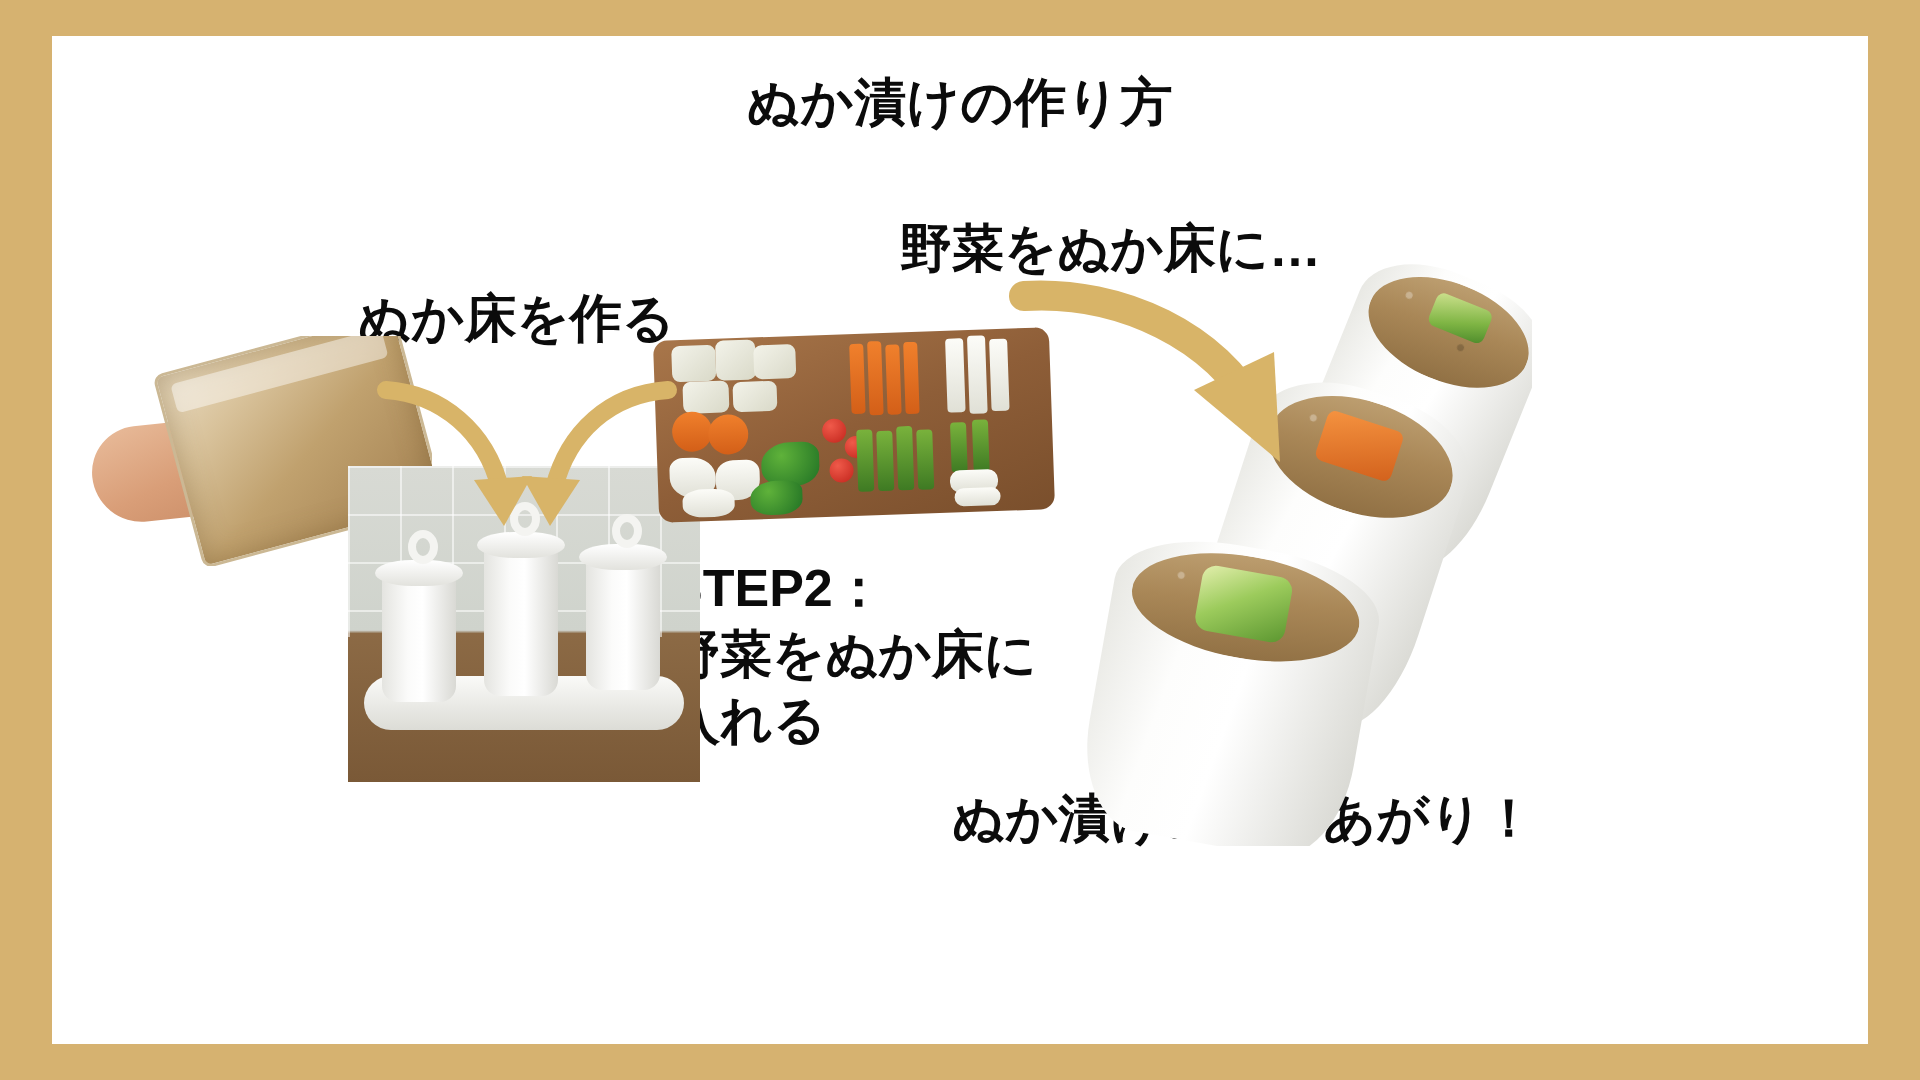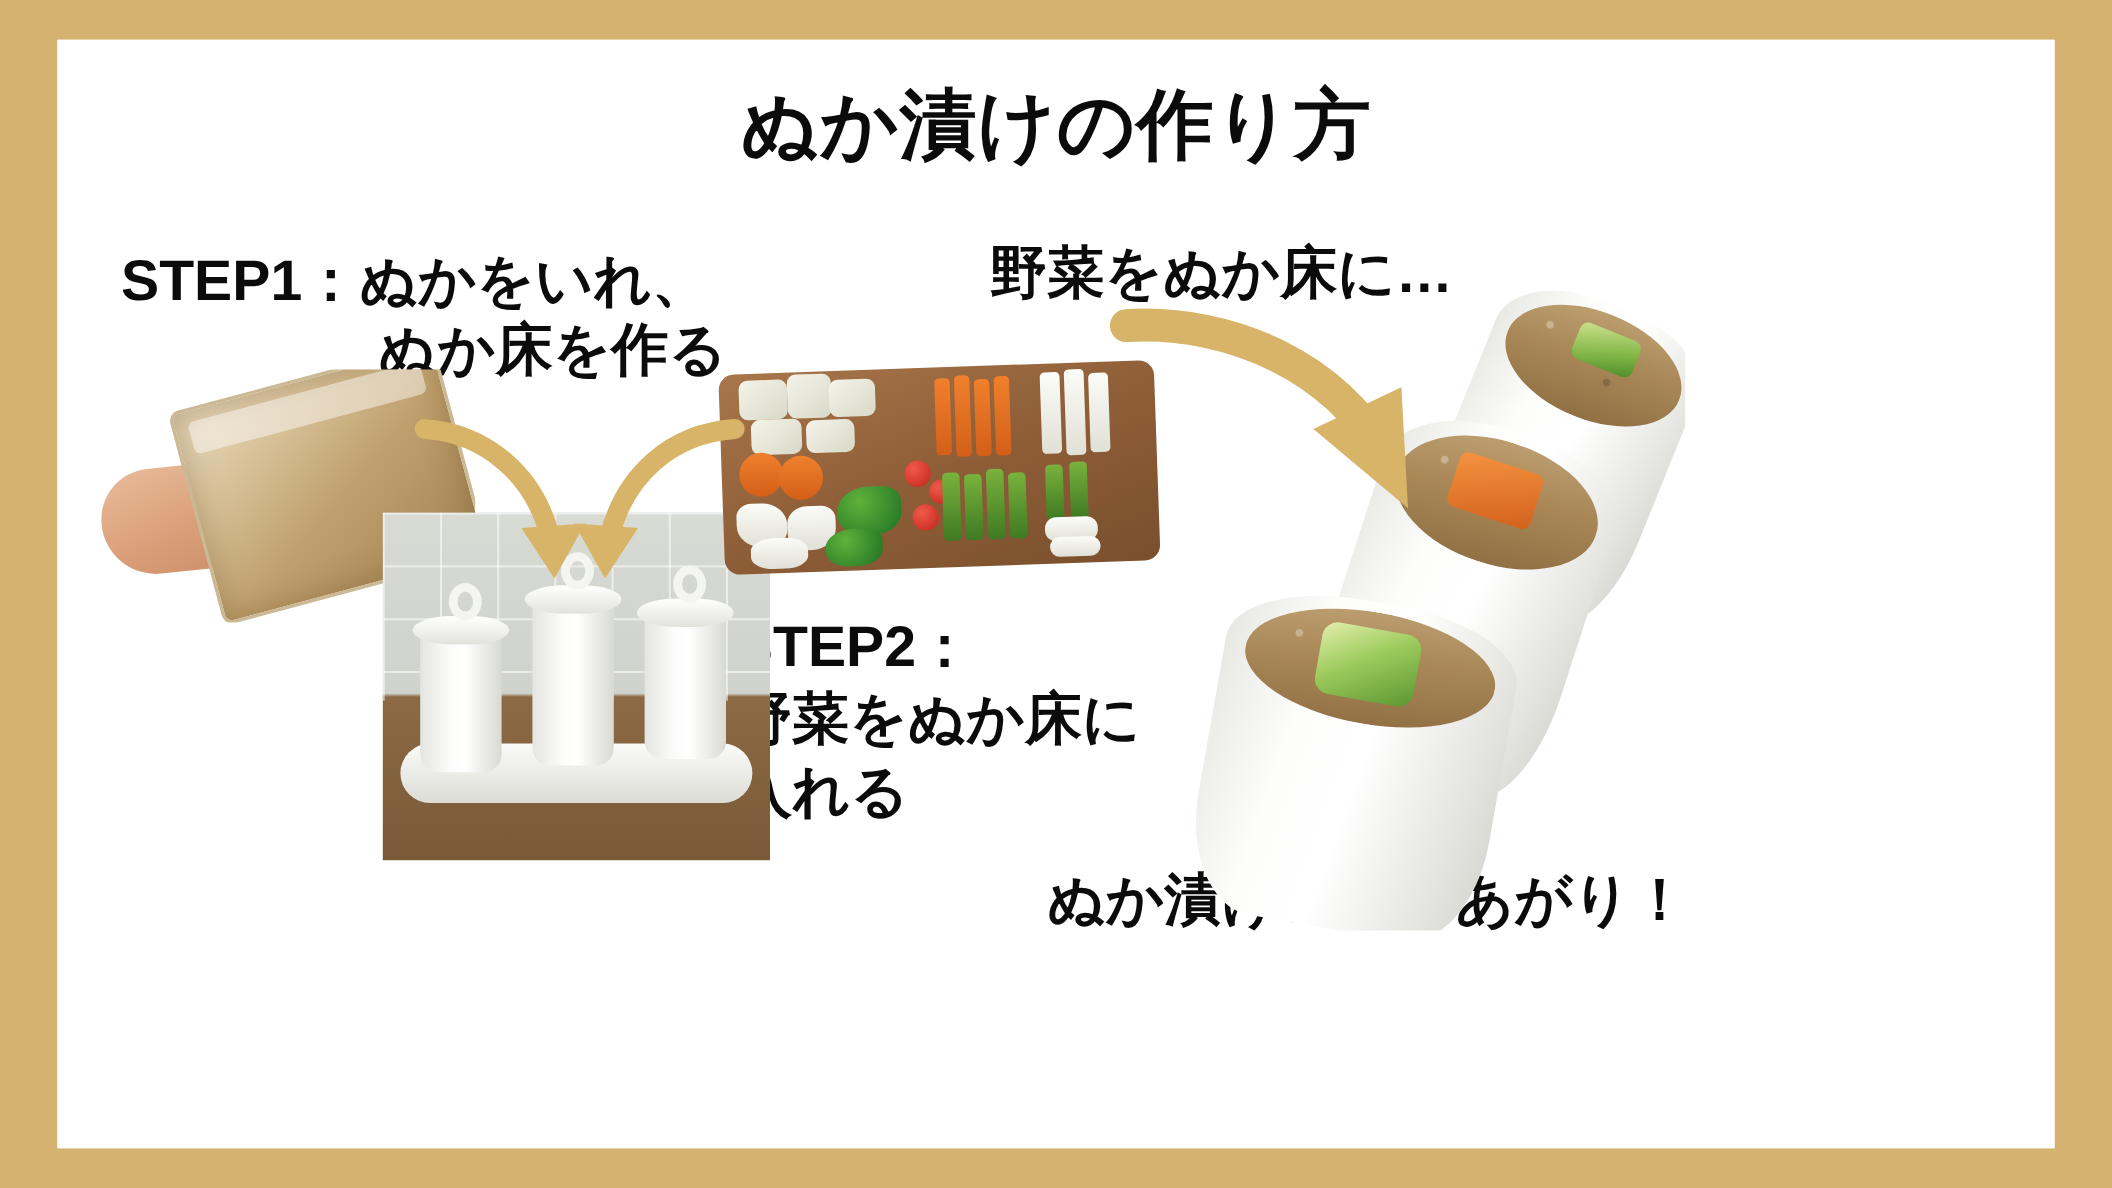--- a/index.html
+++ b/index.html
@@ -26,7 +26,7 @@
   #page-title {
     left: 0; top: 36px; width: 100%;
     text-align: center;
-    font-size: 70px;
+    font-size: 52px;
     letter-spacing: 0.01em;
     font-weight: 700;
   }

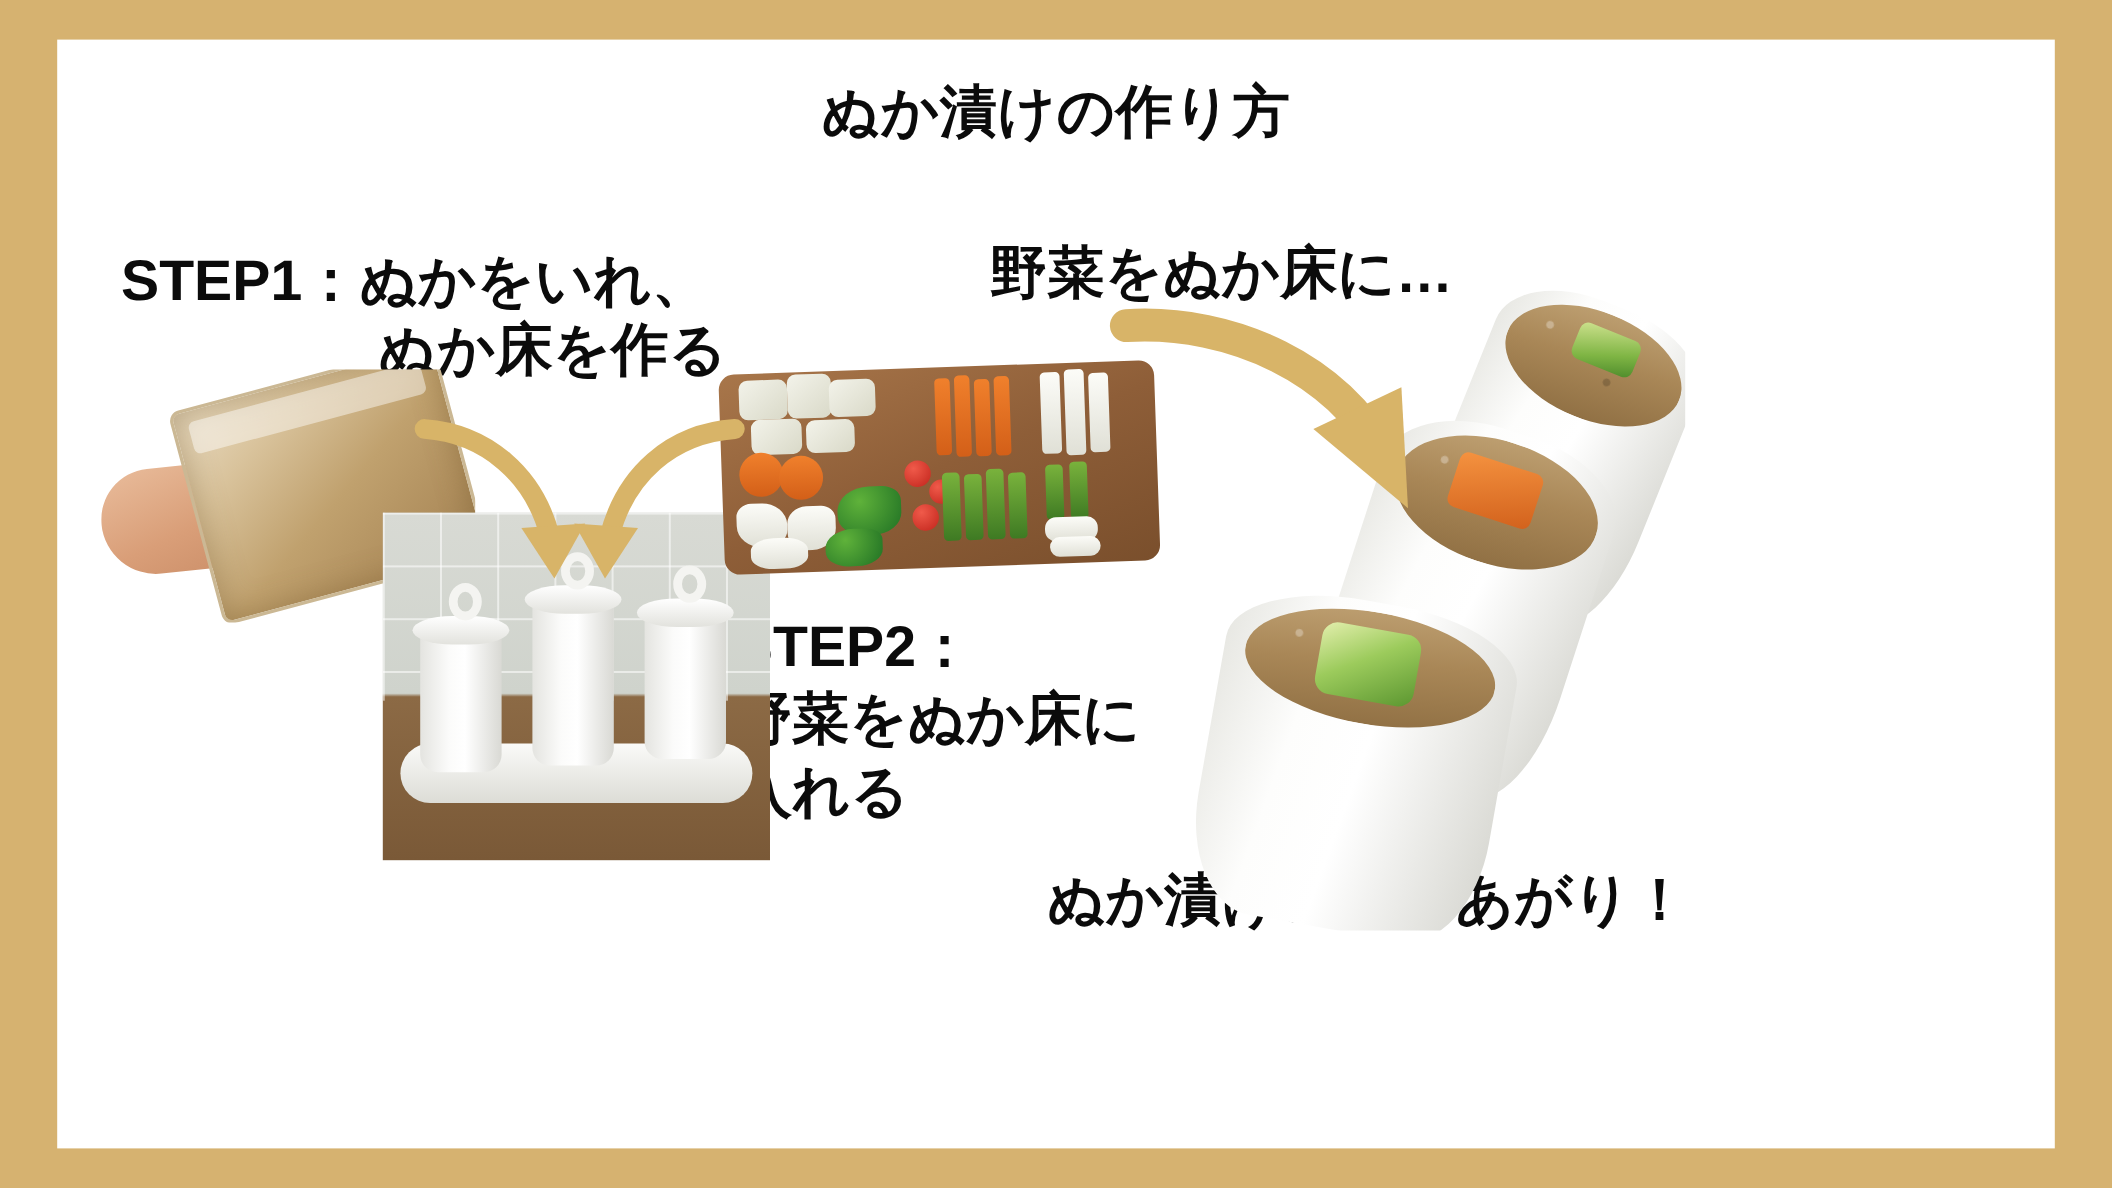--- a/index.html
+++ b/index.html
@@ -151,7 +151,6 @@
 
     <div class="txt" id="page-title">ぬか漬けの作り方</div>
 
-    <div class="txt" id="step1-label">STEP1：ぬかをいれ、</div>
     <div class="txt" id="step1-line2">ぬか床を作る</div>
 
     <div class="txt" id="soak-note">野菜をぬか床に…</div>

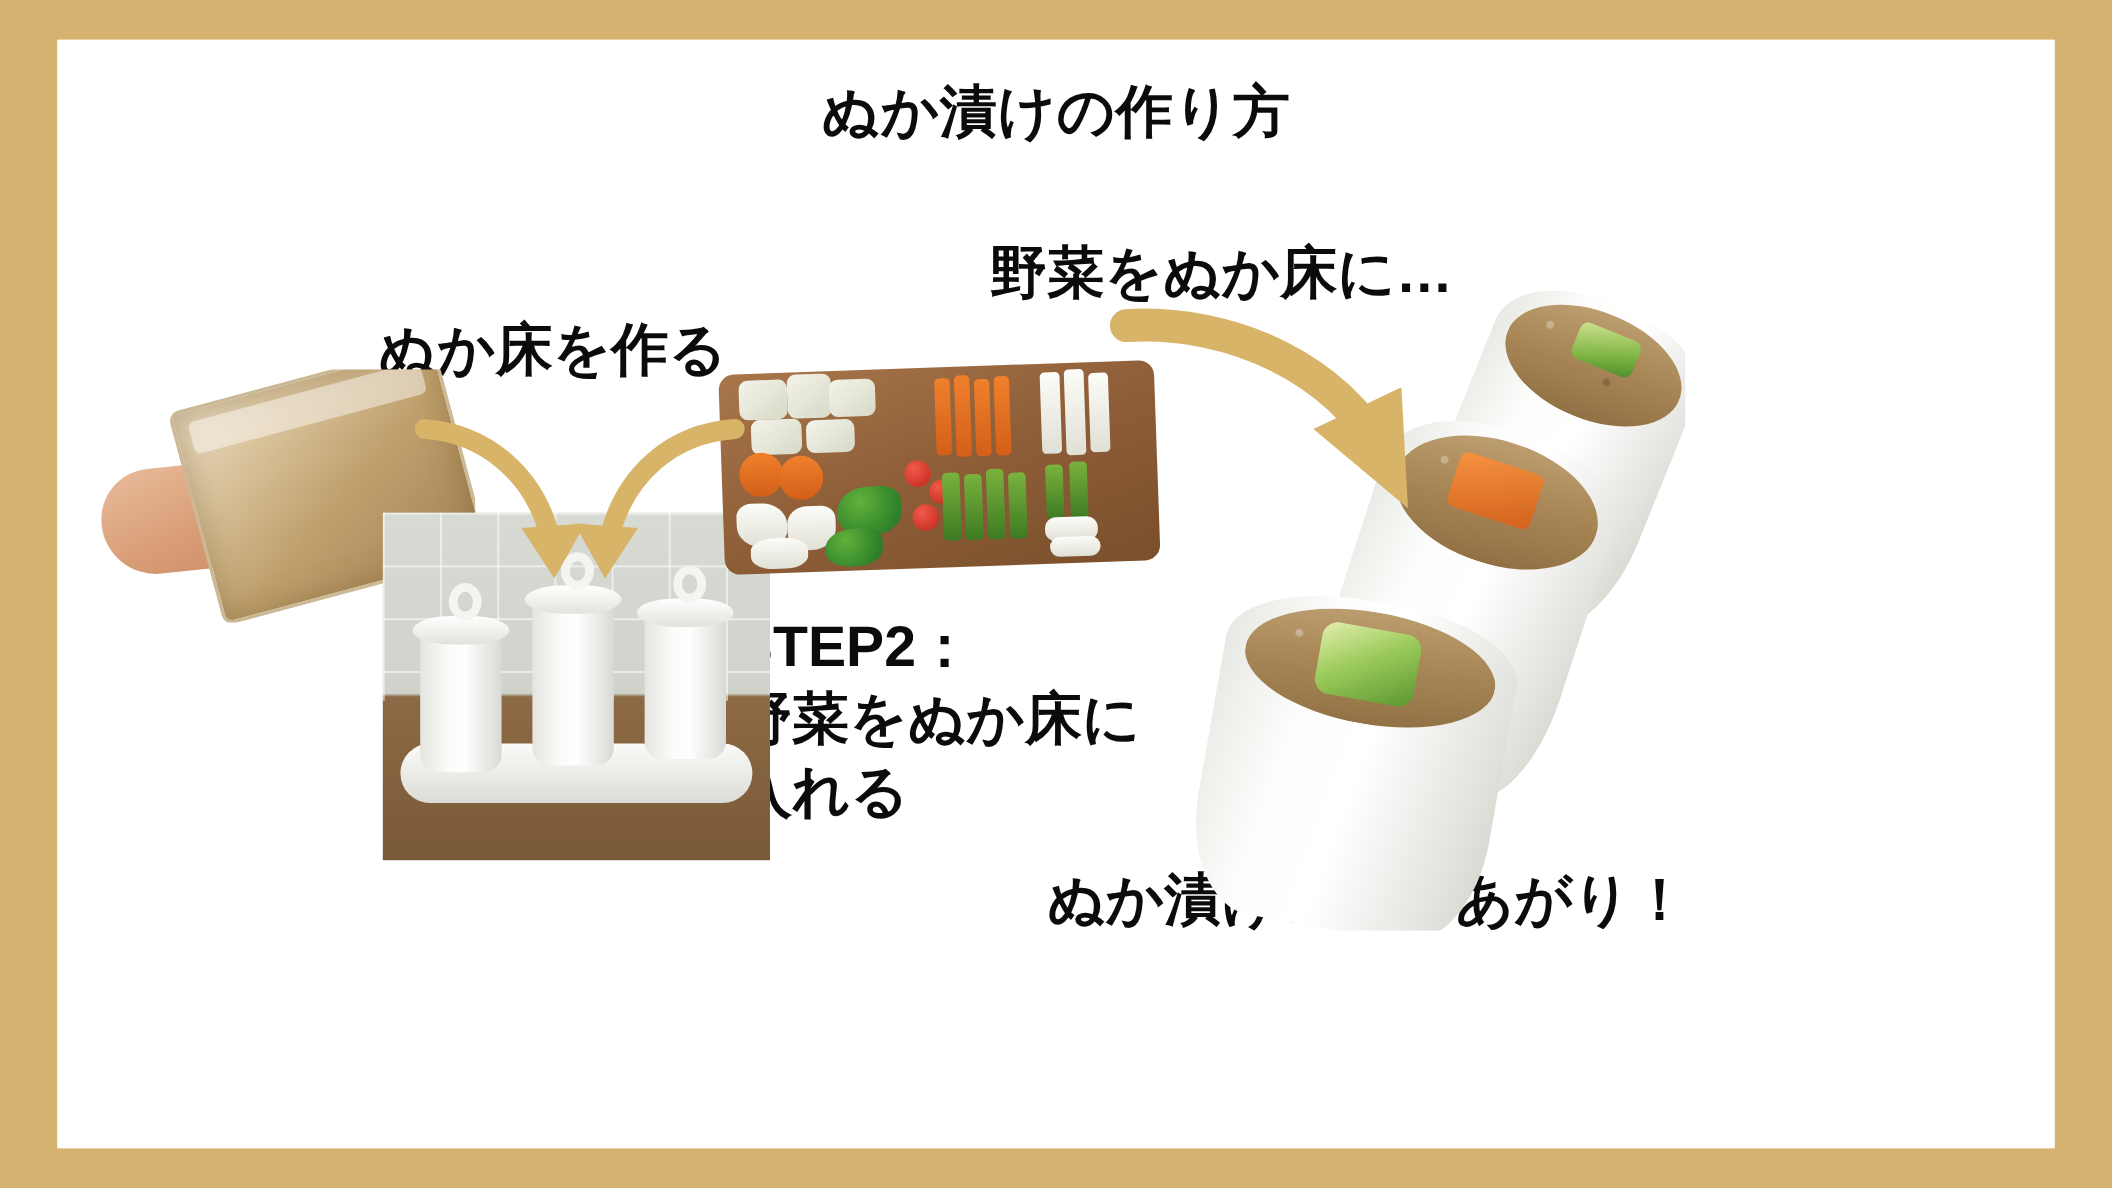--- a/index.html
+++ b/index.html
@@ -32,7 +32,7 @@
   }
 
   #step1-label { left: 58px; top: 190px; font-size: 52px; text-align: left; }
-  #step1-line2 { left: 292px; top: 252px; font-size: 52px; }
+  #step1-line2 { left: 306px; top: 252px; font-size: 52px; }
 
   #soak-note { left: 848px; top: 182px; font-size: 52px; }
 

